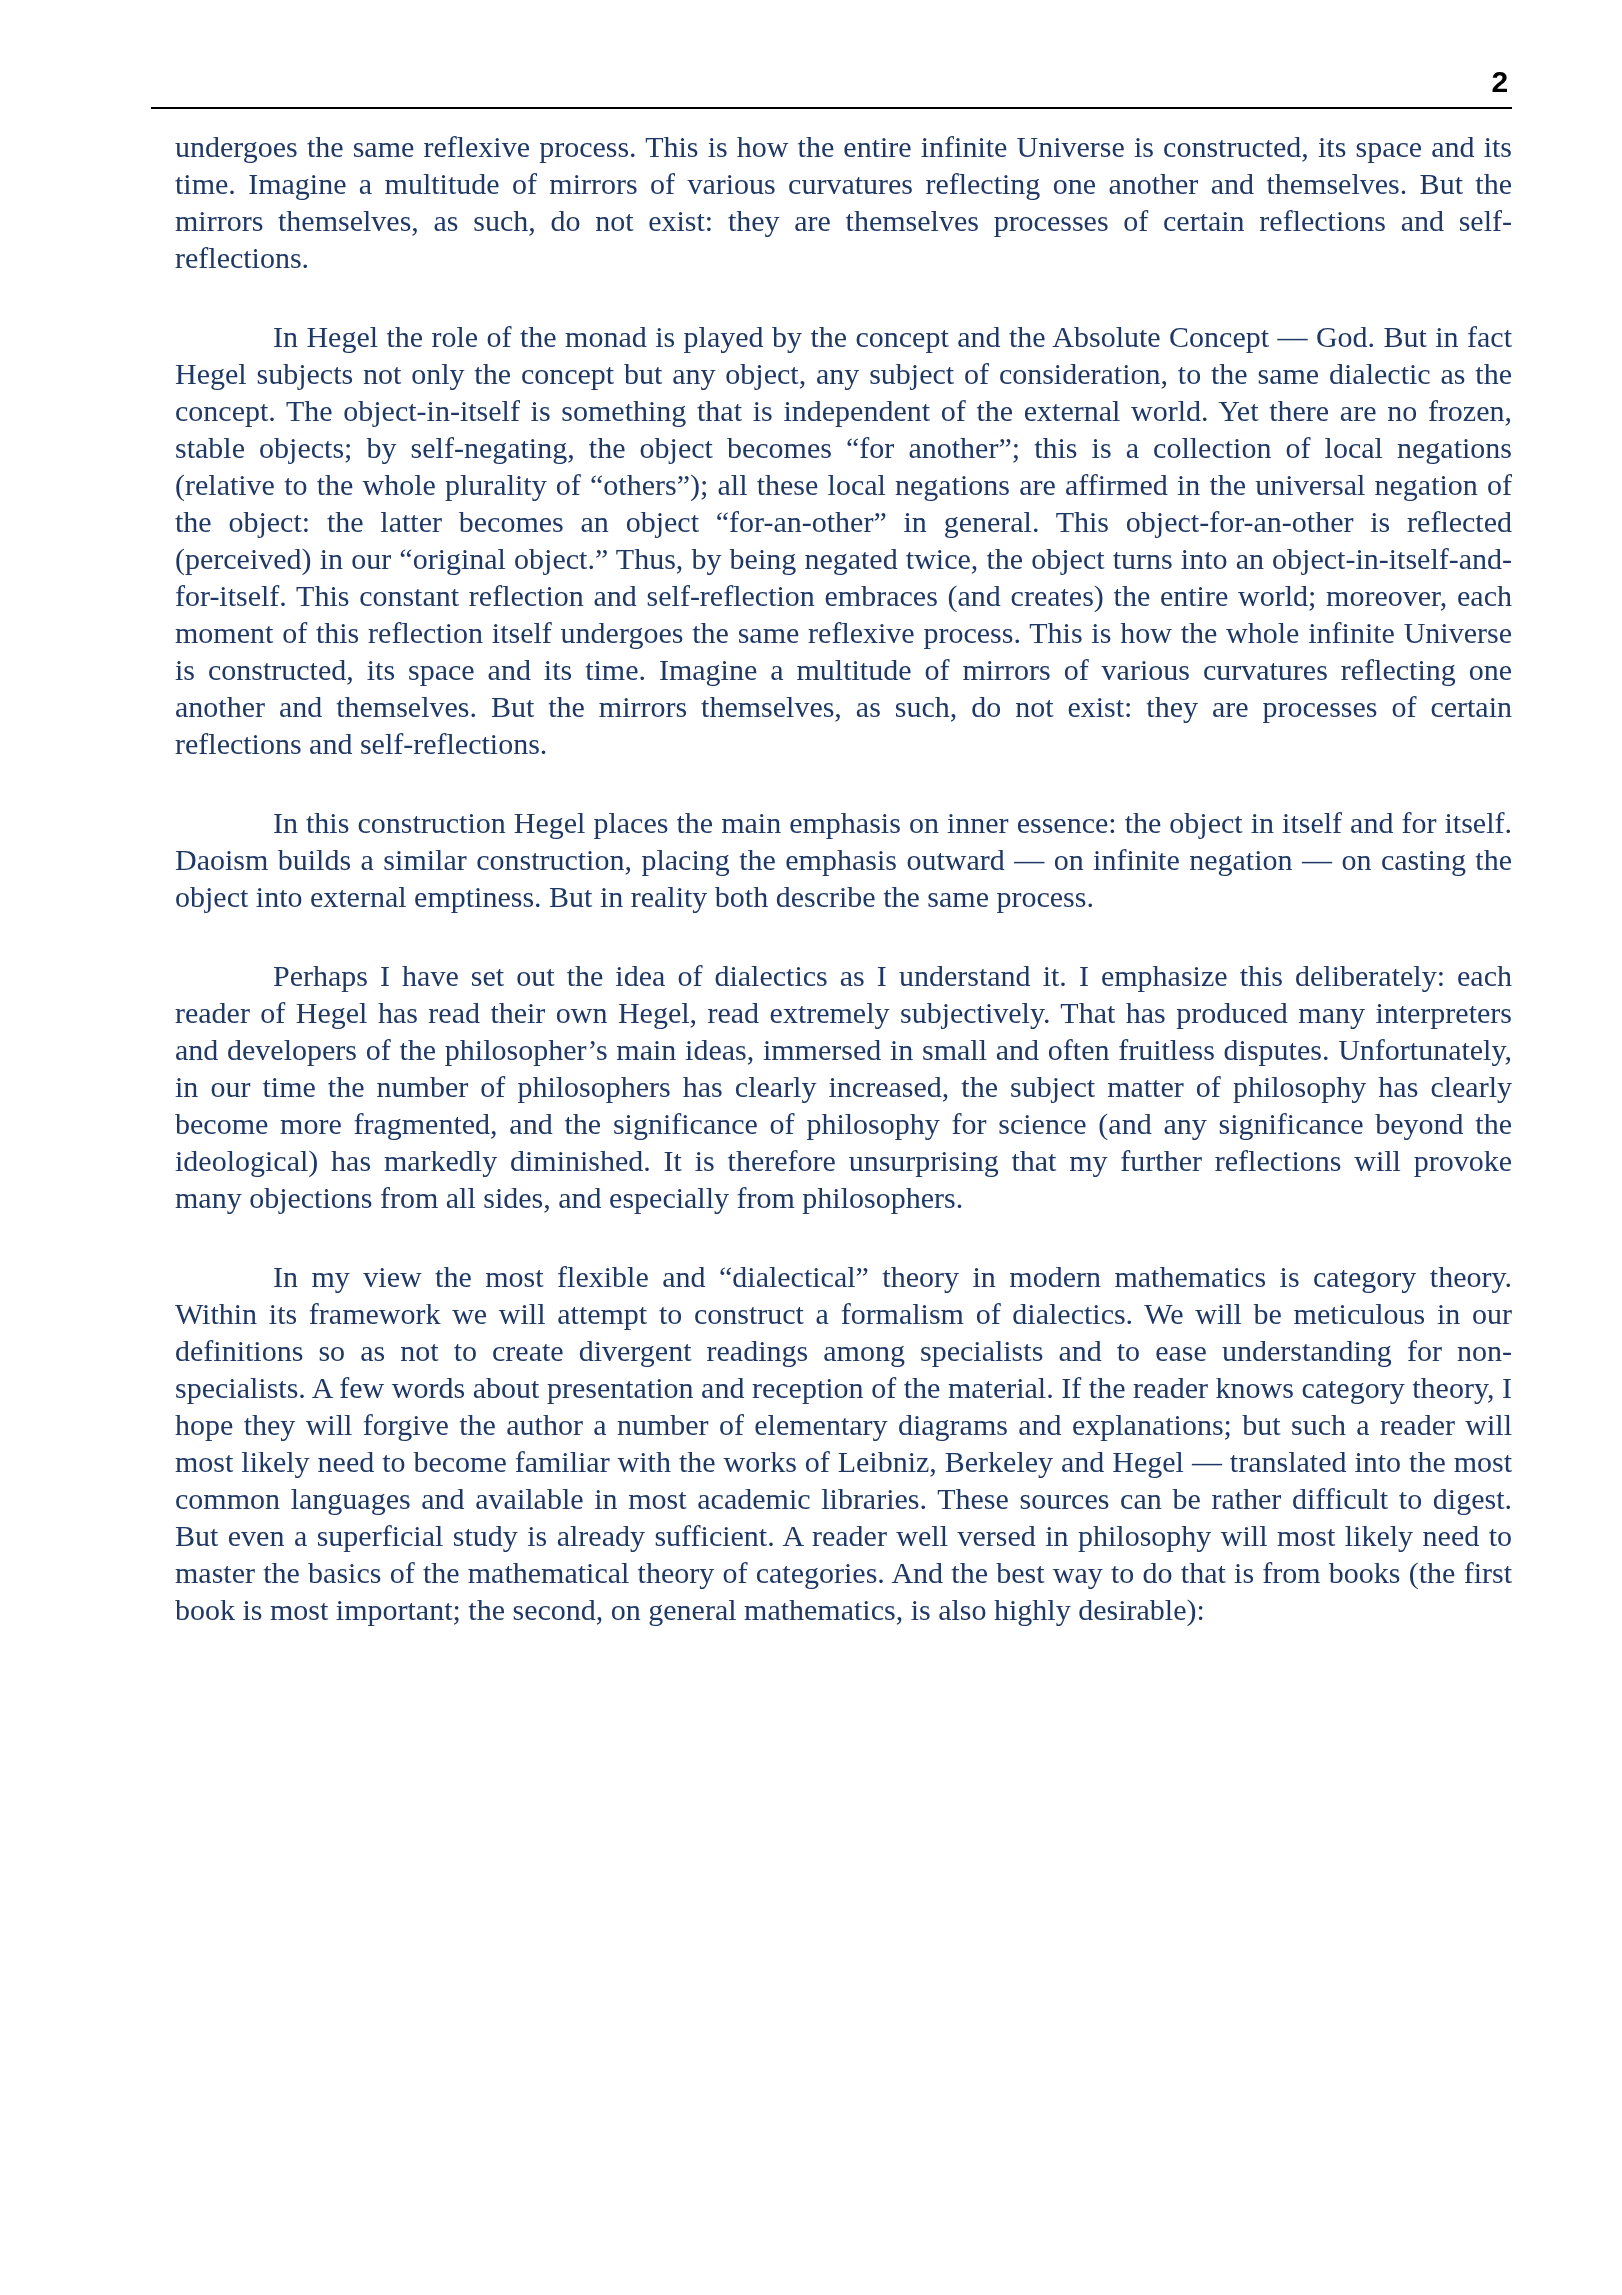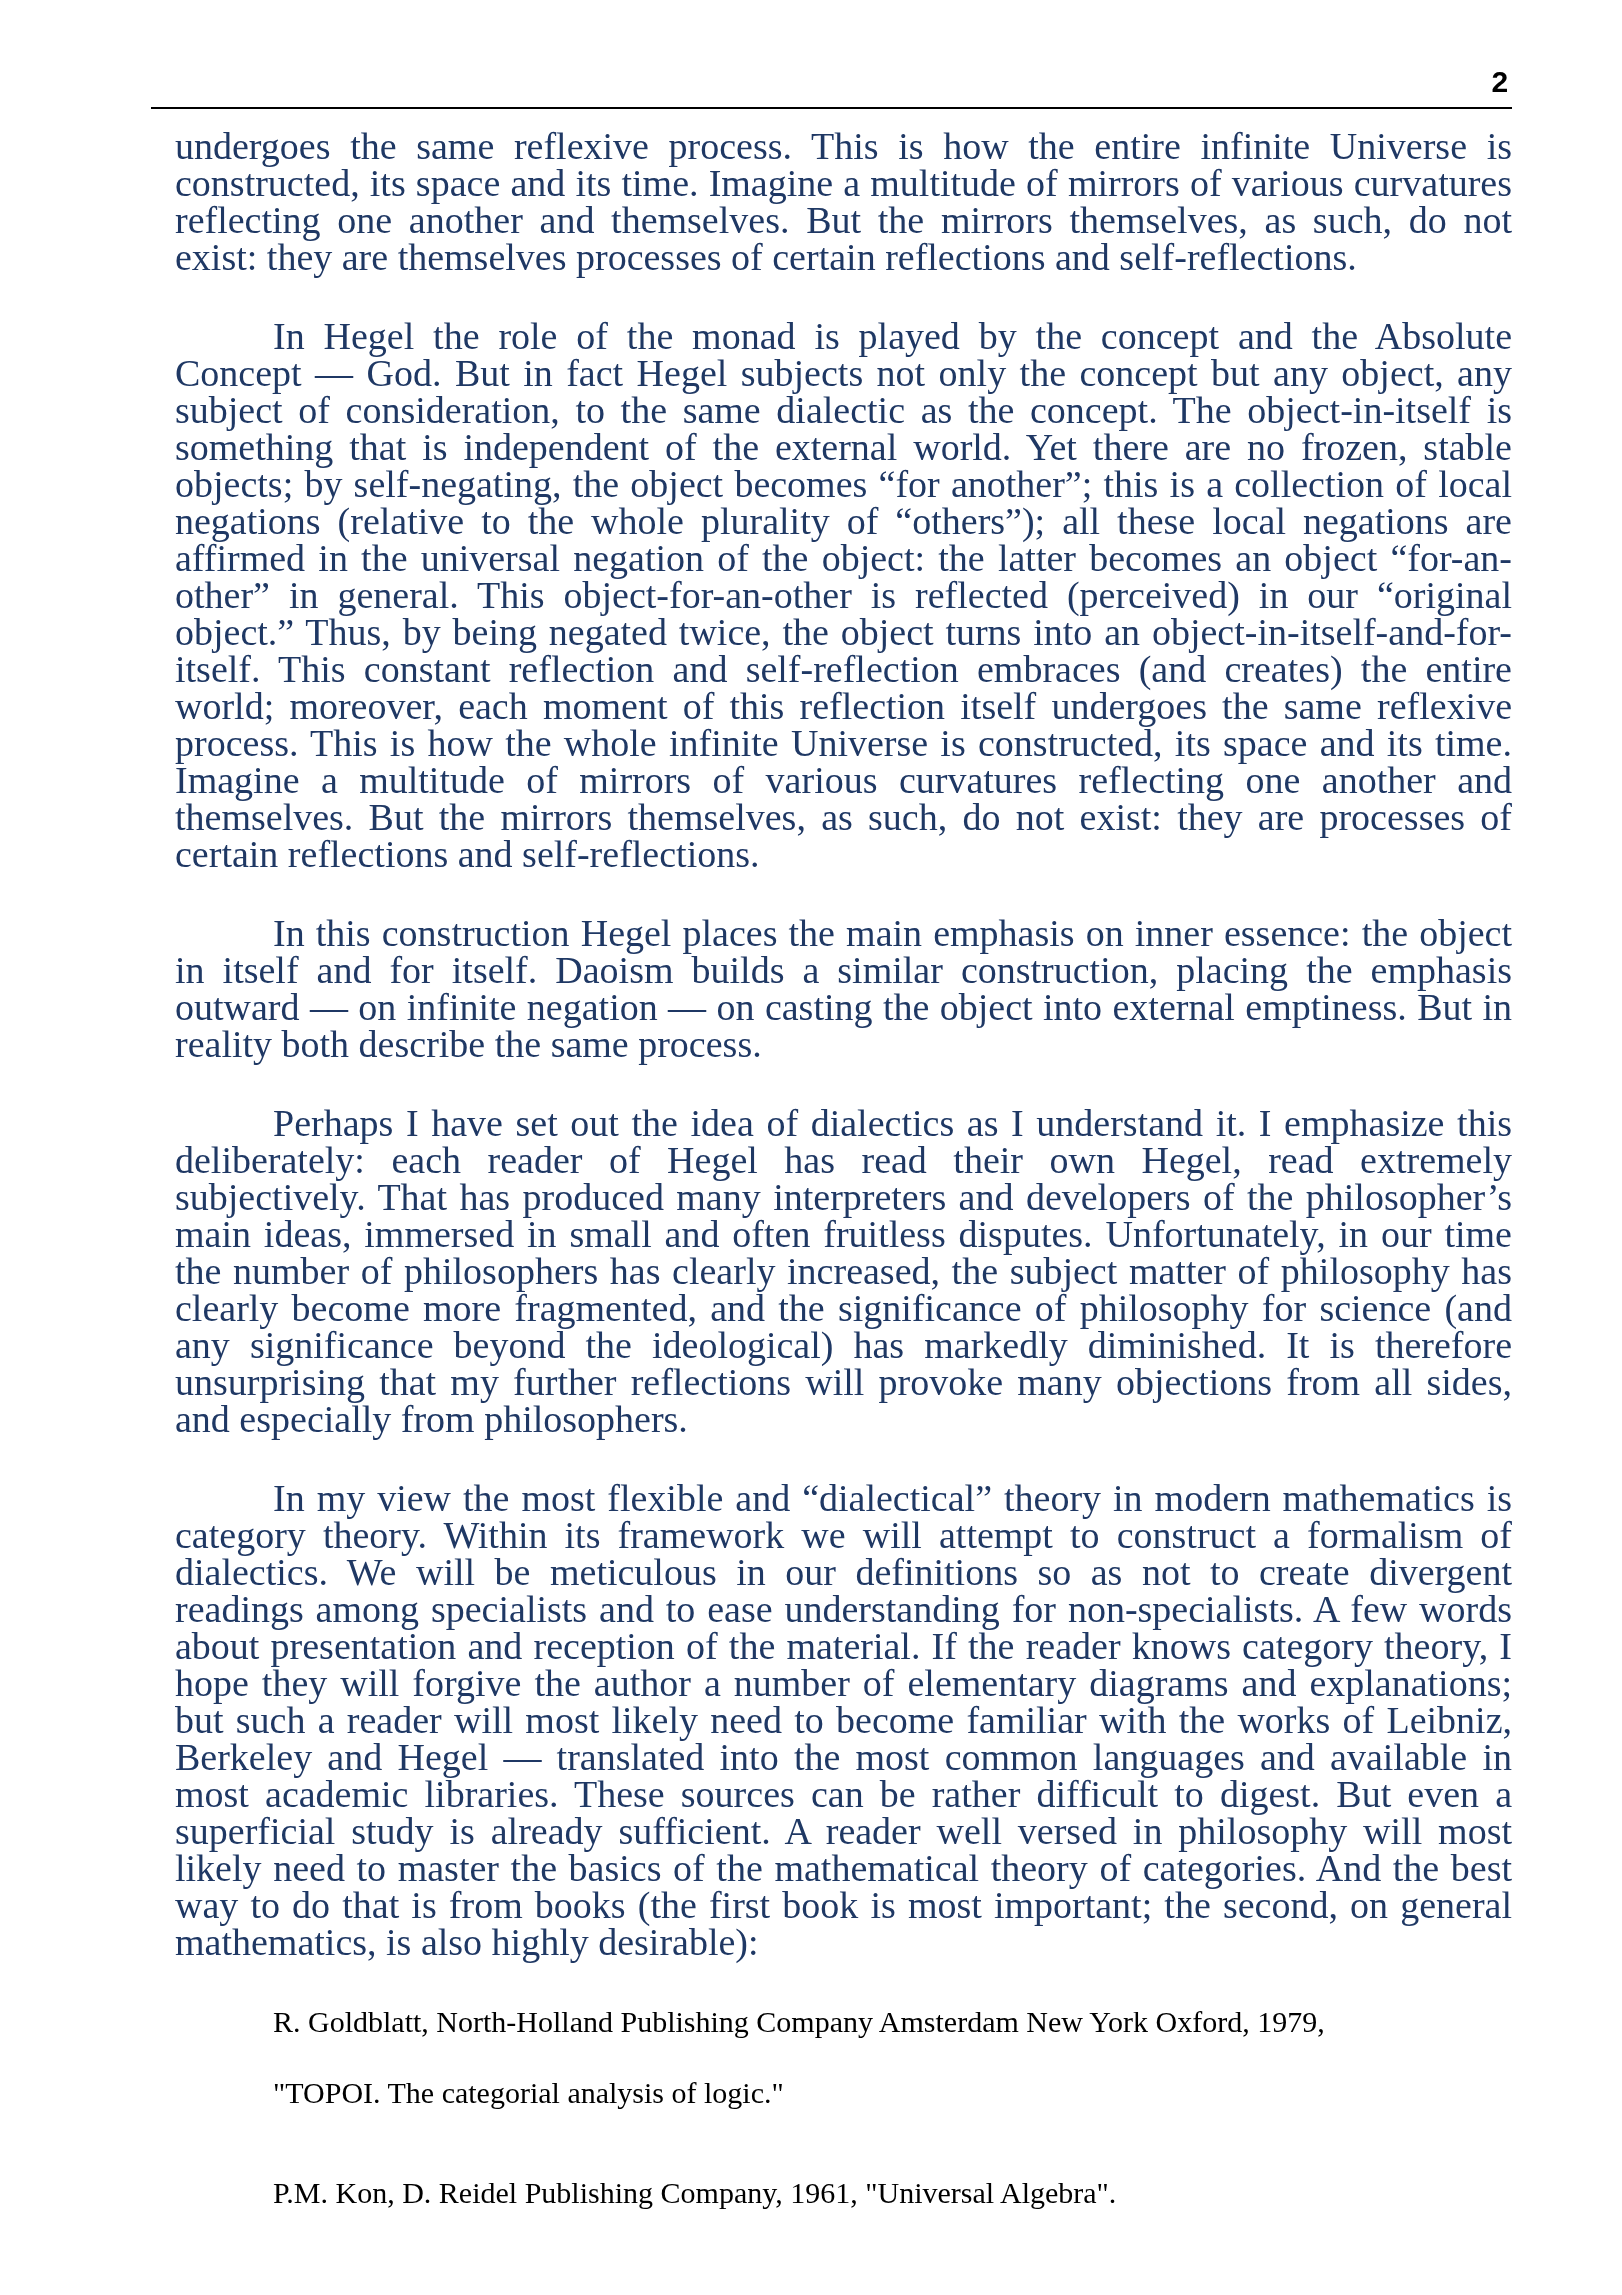--- a/index.html
+++ b/index.html
@@ -44,7 +44,7 @@
   p.body-paragraph {
     margin: 0 0 42px 0;
     font-family: "Liberation Serif", "DejaVu Serif", serif;
-    font-size: 38px;
+    font-size: 30px;
     line-height: 37px;
     text-align: justify;
     color: var(--body-color, #1f3864);

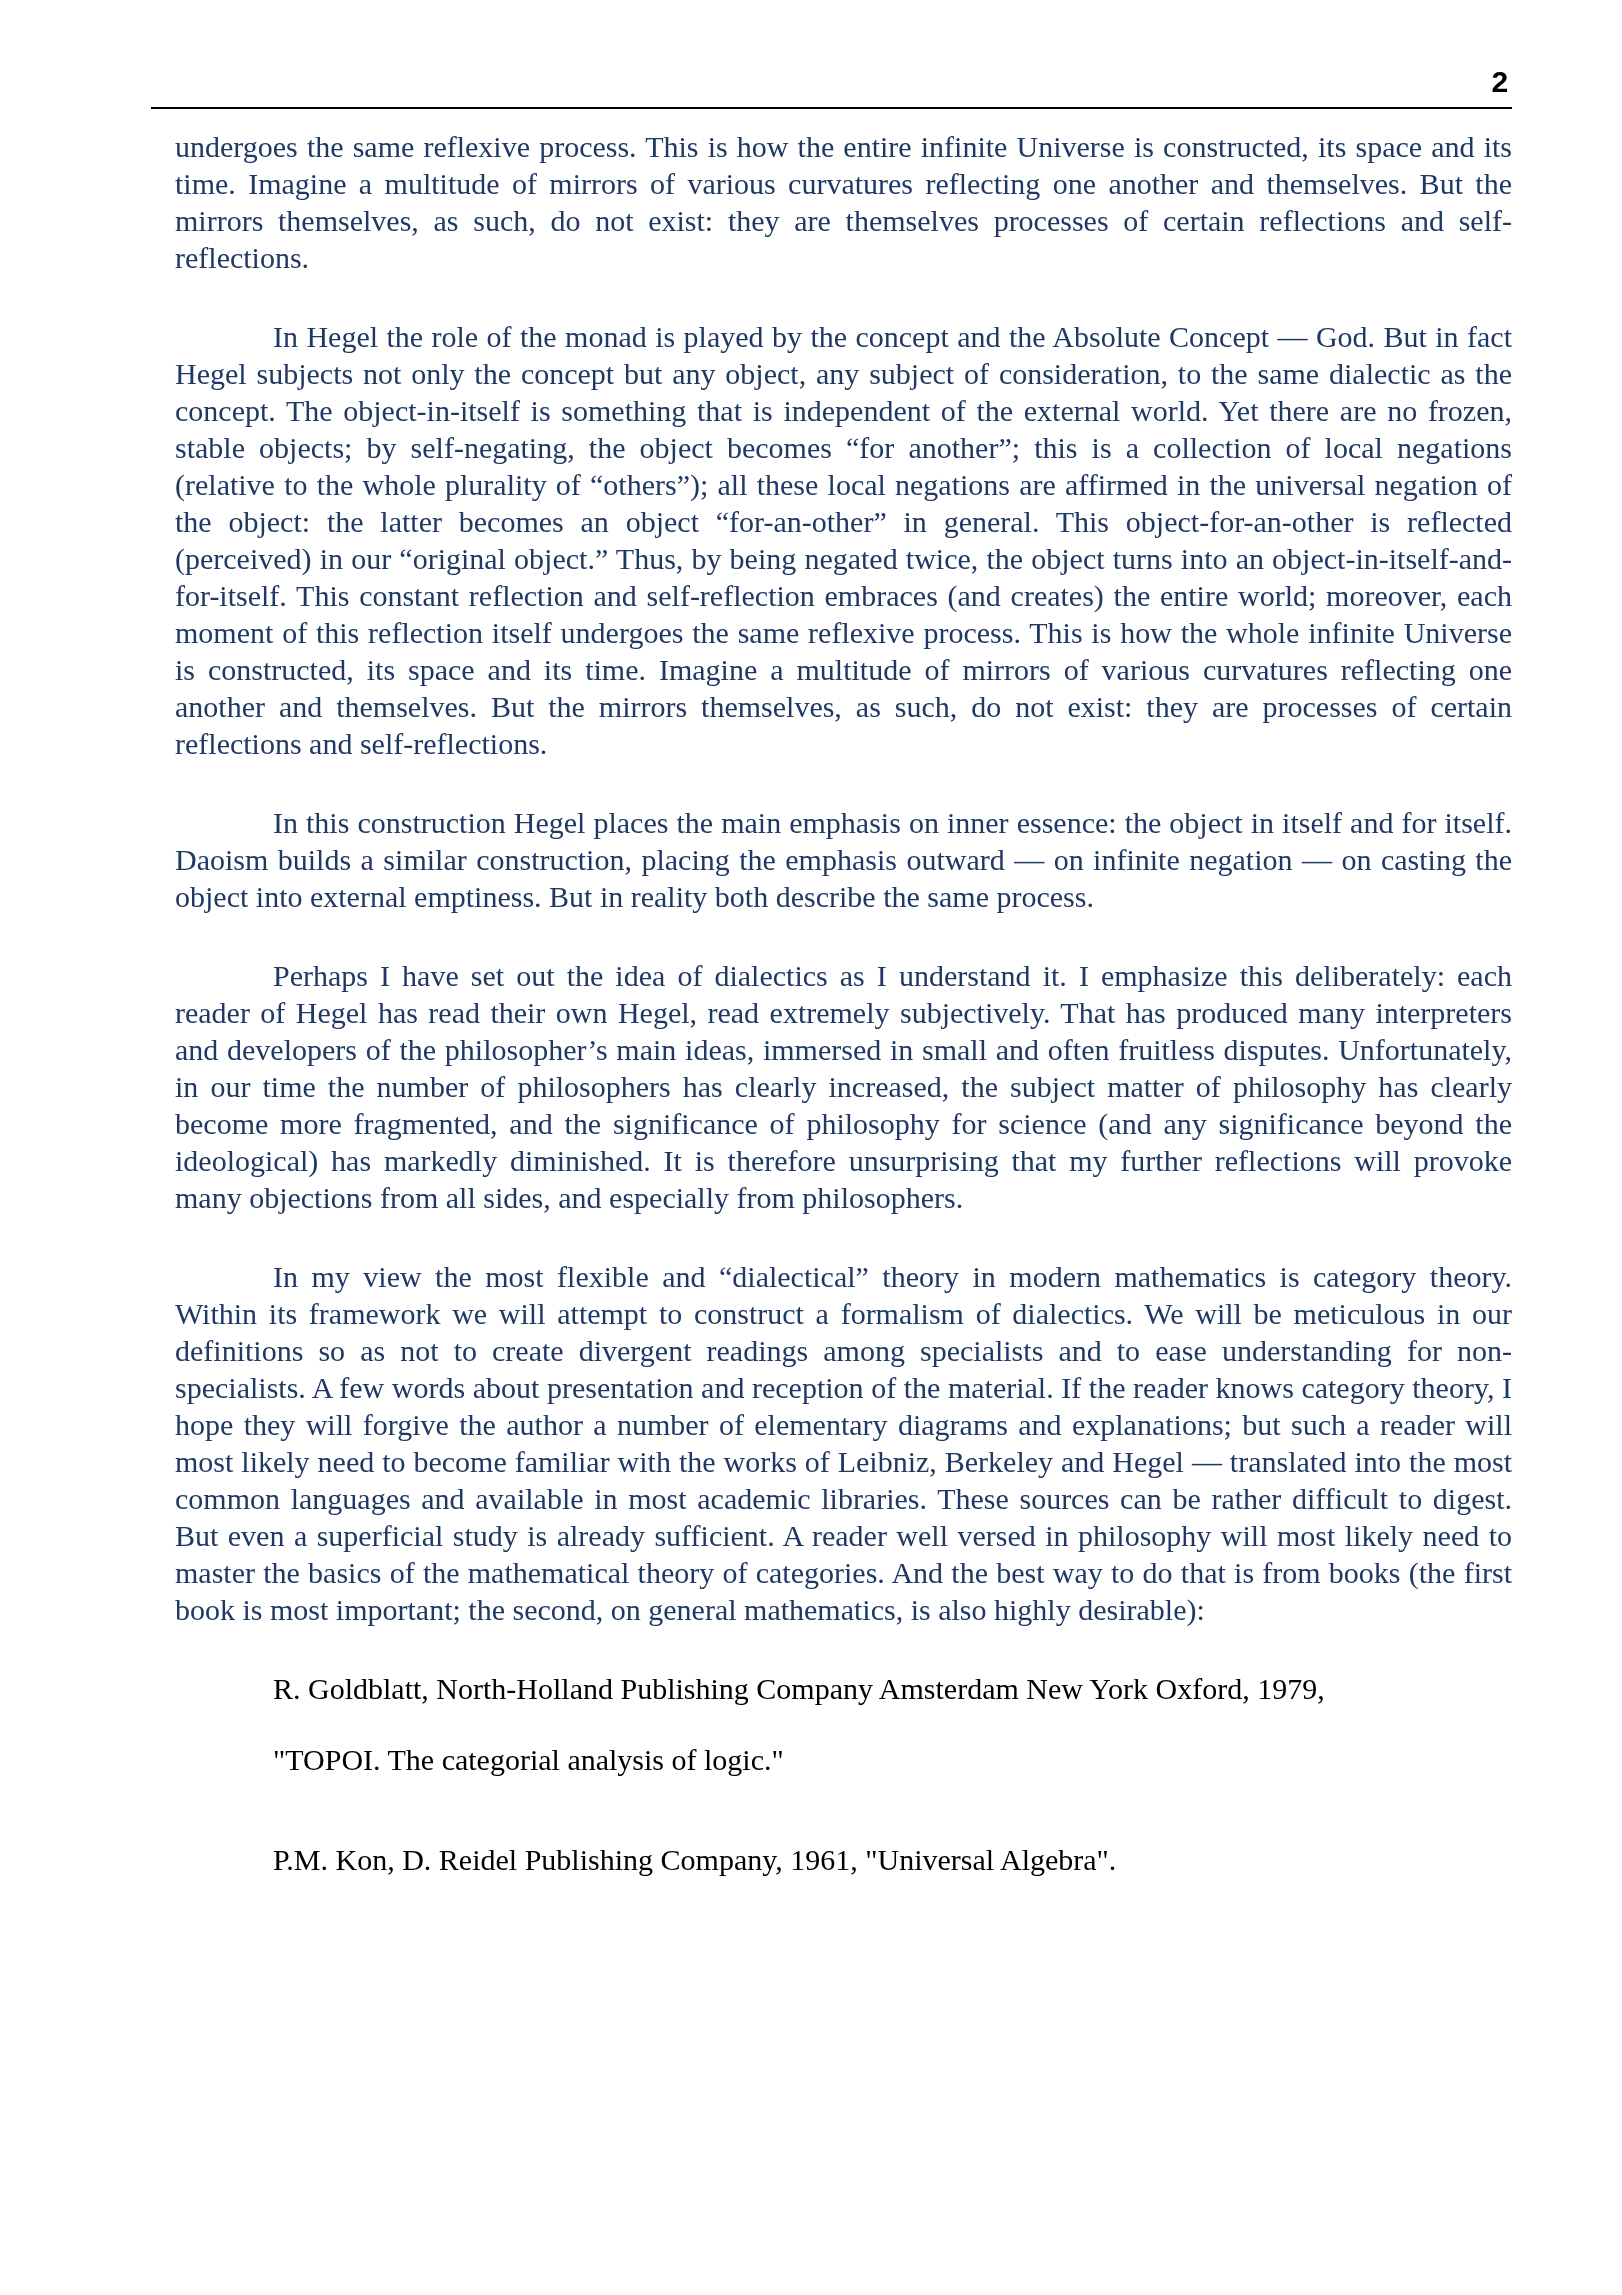--- a/index.html
+++ b/index.html
@@ -82,11 +82,6 @@
         <p class="body-paragraph indented">Perhaps I have set out the idea of dialectics as I understand it. I emphasize this deliberately: each reader of Hegel has read their own Hegel, read extremely subjectively. That has produced many interpreters and developers of the philosopher’s main ideas, immersed in small and often fruitless disputes. Unfortunately, in our time the number of philosophers has clearly increased, the subject matter of philosophy has clearly become more fragmented, and the significance of philosophy for science (and any significance beyond the ideological) has markedly diminished. It is therefore unsurprising that my further reflections will provoke many objections from all sides, and especially from philosophers.</p>
         <p class="body-paragraph indented">In my view the most flexible and “dialectical” theory in modern mathematics is category theory. Within its framework we will attempt to construct a formalism of dialectics. We will be meticulous in our definitions so as not to create divergent readings among specialists and to ease understanding for non-specialists. A few words about presentation and reception of the material. If the reader knows category theory, I hope they will forgive the author a number of elementary diagrams and explanations; but such a reader will most likely need to become familiar with the works of Leibniz, Berkeley and Hegel — translated into the most common languages and available in most academic libraries. These sources can be rather difficult to digest. But even a superficial study is already sufficient. A reader well versed in philosophy will most likely need to master the basics of the mathematical theory of categories. And the best way to do that is from books (the first book is most important; the second, on general mathematics, is also highly desirable):</p>
       </div>
-    <div id="references" class="reference-list">
-        <p class="reference-line">R. Goldblatt, North-Holland Publishing Company Amsterdam New York Oxford, 1979,</p>
-        <p class="reference-line">"TOPOI. The categorial analysis of logic."</p>
-        <p class="reference-line">P.M. Kon, D. Reidel Publishing Company, 1961, "Universal Algebra".</p>
-      </div>
   </main>
 </div>
 

